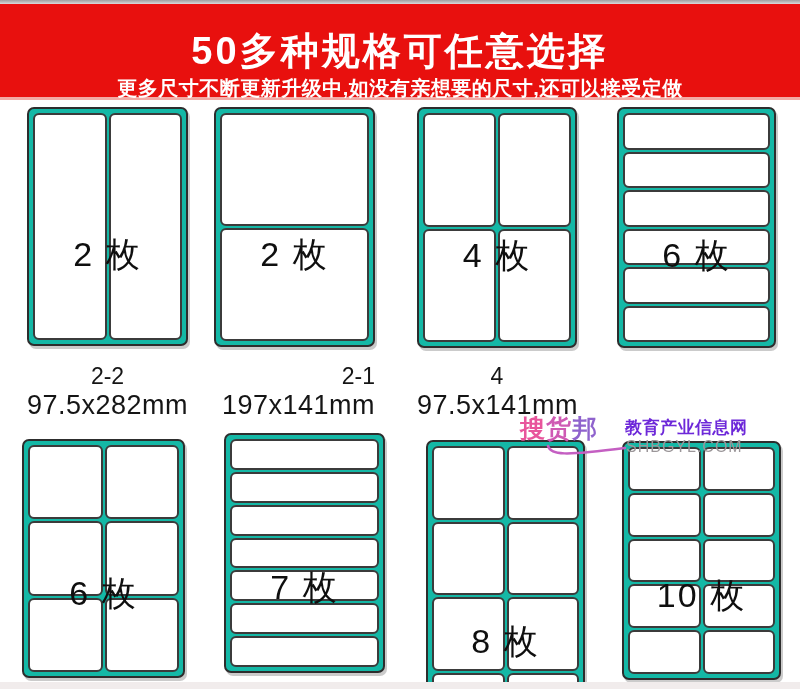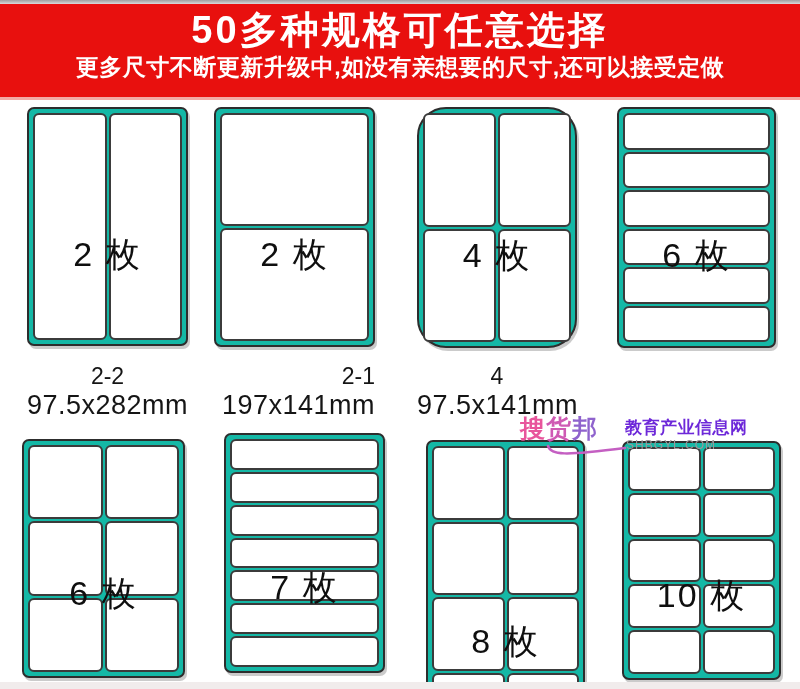--- a/index.html
+++ b/index.html
@@ -13,7 +13,7 @@
   
   .banner{position:absolute;left:0;top:4px;width:800px;height:93px;
     background:#e8100e;border-bottom:3px solid #f3aaa5;text-align:center;color:#ffffff;}
-  .banner-title{margin-top:4px;font-size:38px;line-height:44px;font-weight:bold;letter-spacing:3px;}
+  .banner-title{margin-top:25px;font-size:38px;line-height:44px;font-weight:bold;letter-spacing:3px;}
   .banner-subtitle{margin-top:1px;font-size:23px;line-height:28px;font-weight:bold;letter-spacing:0.5px;text-align:center;}
   
   .sheet{position:absolute;background:#14b8a6;border:2px solid #2d2d2d;border-radius:7px;

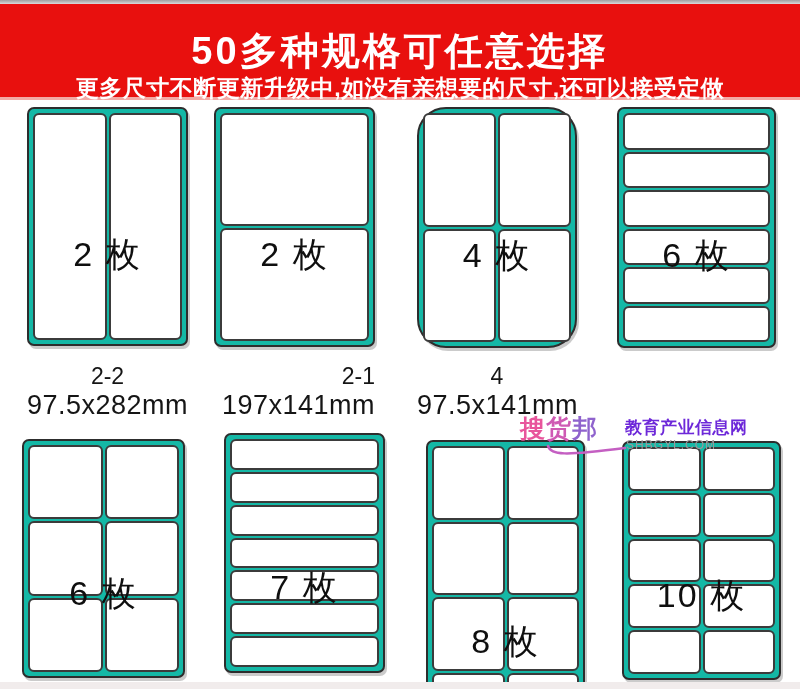--- a/index.html
+++ b/index.html
@@ -14,7 +14,7 @@
   .banner{position:absolute;left:0;top:4px;width:800px;height:93px;
     background:#e8100e;border-bottom:3px solid #f3aaa5;text-align:center;color:#ffffff;}
   .banner-title{margin-top:25px;font-size:38px;line-height:44px;font-weight:bold;letter-spacing:3px;}
-  .banner-subtitle{margin-top:1px;font-size:23px;line-height:28px;font-weight:bold;letter-spacing:0.5px;text-align:center;}
+  .banner-subtitle{margin-top:1px;font-size:20px;line-height:28px;font-weight:bold;letter-spacing:0.5px;text-align:center;}
   
   .sheet{position:absolute;background:#14b8a6;border:2px solid #2d2d2d;border-radius:7px;
     padding:4px;box-sizing:border-box;box-shadow:2px 3px 0 rgba(140,140,140,0.45);}

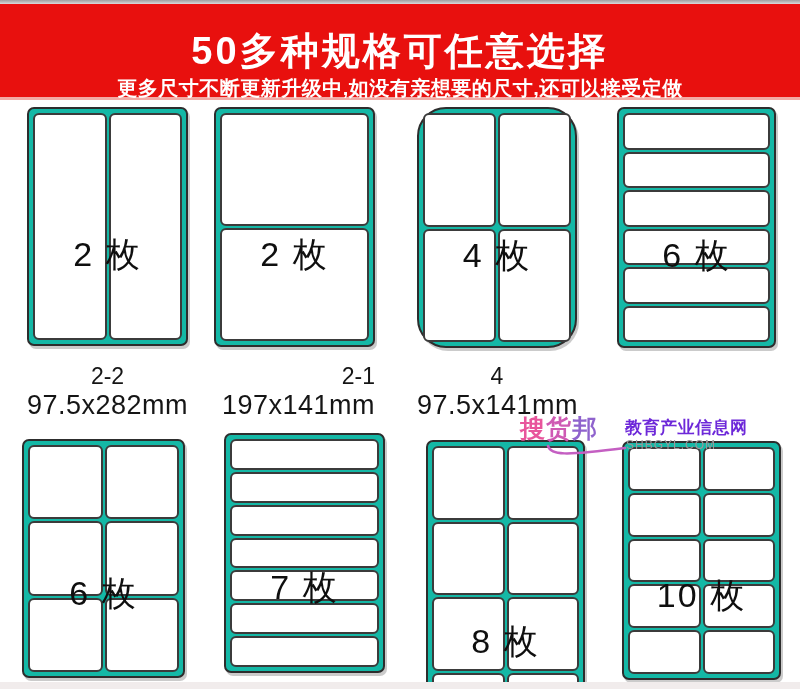--- a/index.html
+++ b/index.html
@@ -25,7 +25,7 @@
   .row2 .sheet-label{top:65%;}
   .s1{left:27px;top:107px;width:161px;height:239px;}
   .s2{left:214px;top:107px;width:161px;height:240px;}
-  .s3{left:417px;top:107px;width:160px;height:241px;border-radius:29px;}
+  .s3{left:417px;top:107px;width:160px;height:241px;}
   .s4{left:617px;top:107px;width:159px;height:241px;}
   .s5{left:22px;top:439px;width:163px;height:239px;}
   .s6{left:224px;top:433px;width:161px;height:240px;}

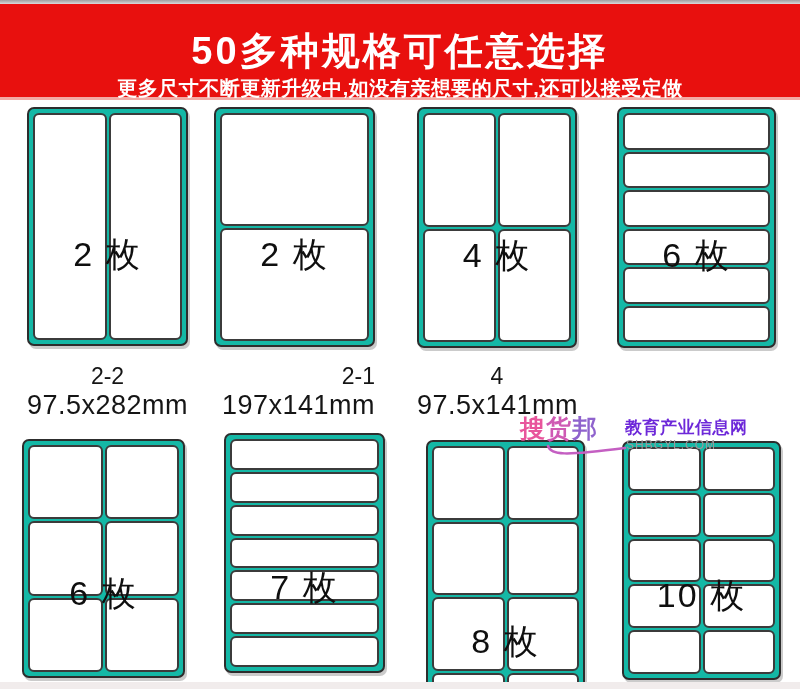--- a/index.html
+++ b/index.html
@@ -43,7 +43,7 @@
   .wm-swoosh{position:absolute;left:545px;top:443px;z-index:5;}
   .wm-site{position:absolute;left:625px;top:416px;font-size:17px;font-weight:bold;z-index:5;
     letter-spacing:0.5px;white-space:nowrap;}
-  .wm-domain{position:absolute;left:626px;top:438px;font-size:12px;letter-spacing:1px;z-index:5;
+  .wm-domain{position:absolute;left:626px;top:438px;font-size:16px;letter-spacing:1px;z-index:5;
     white-space:nowrap;}
   .botstrip{position:absolute;left:0;top:682px;width:800px;height:7px;background:#f1ecec;}
 </style>

